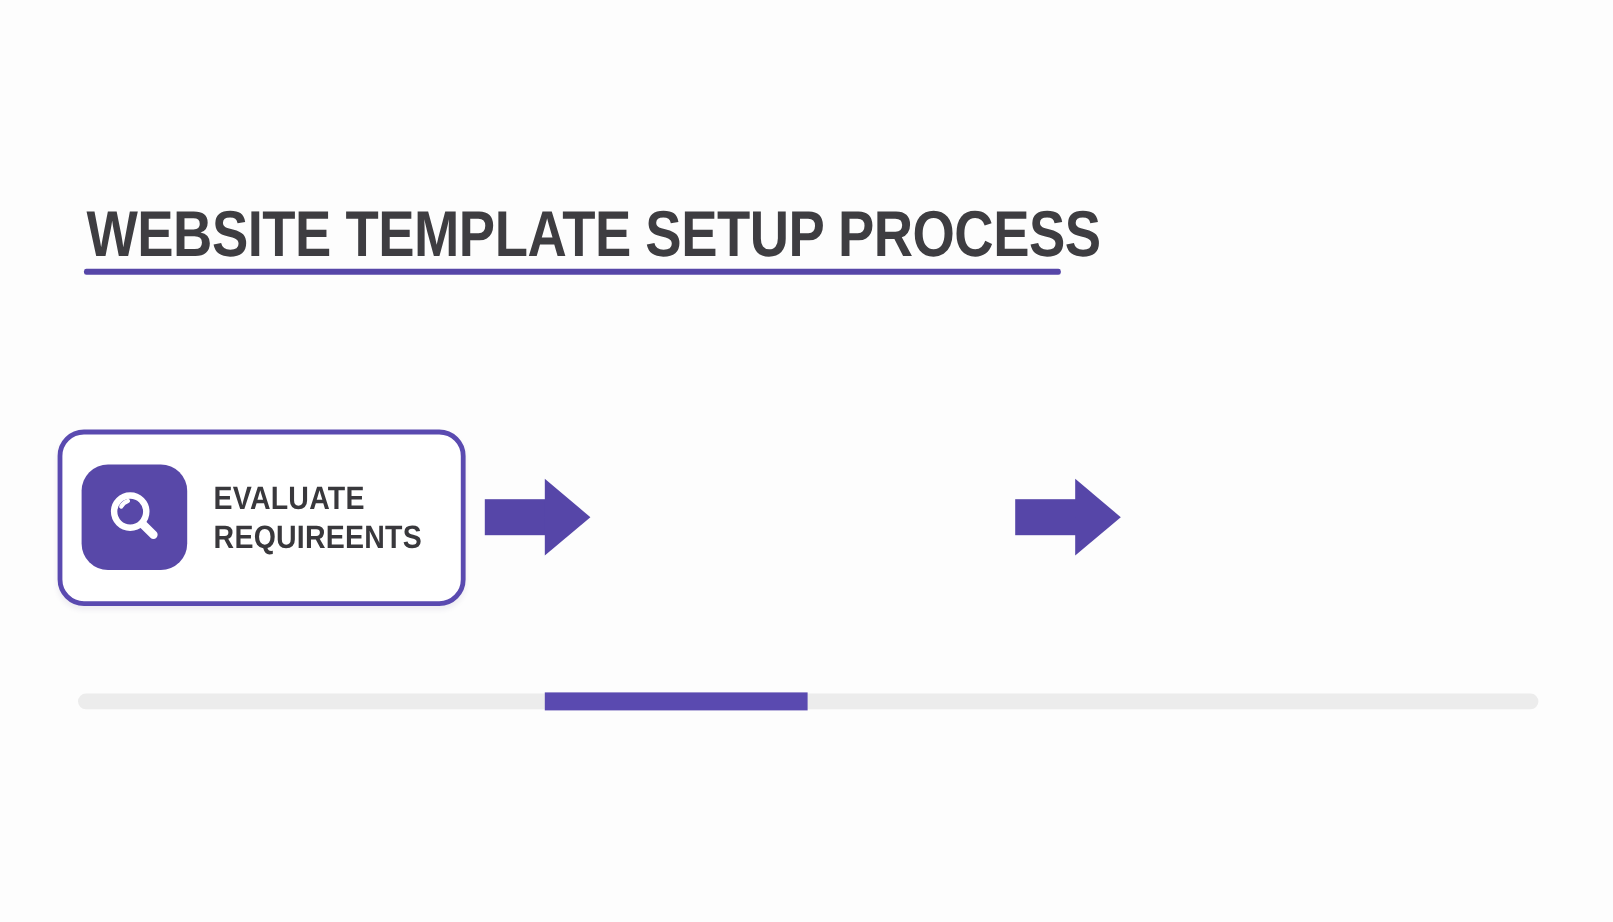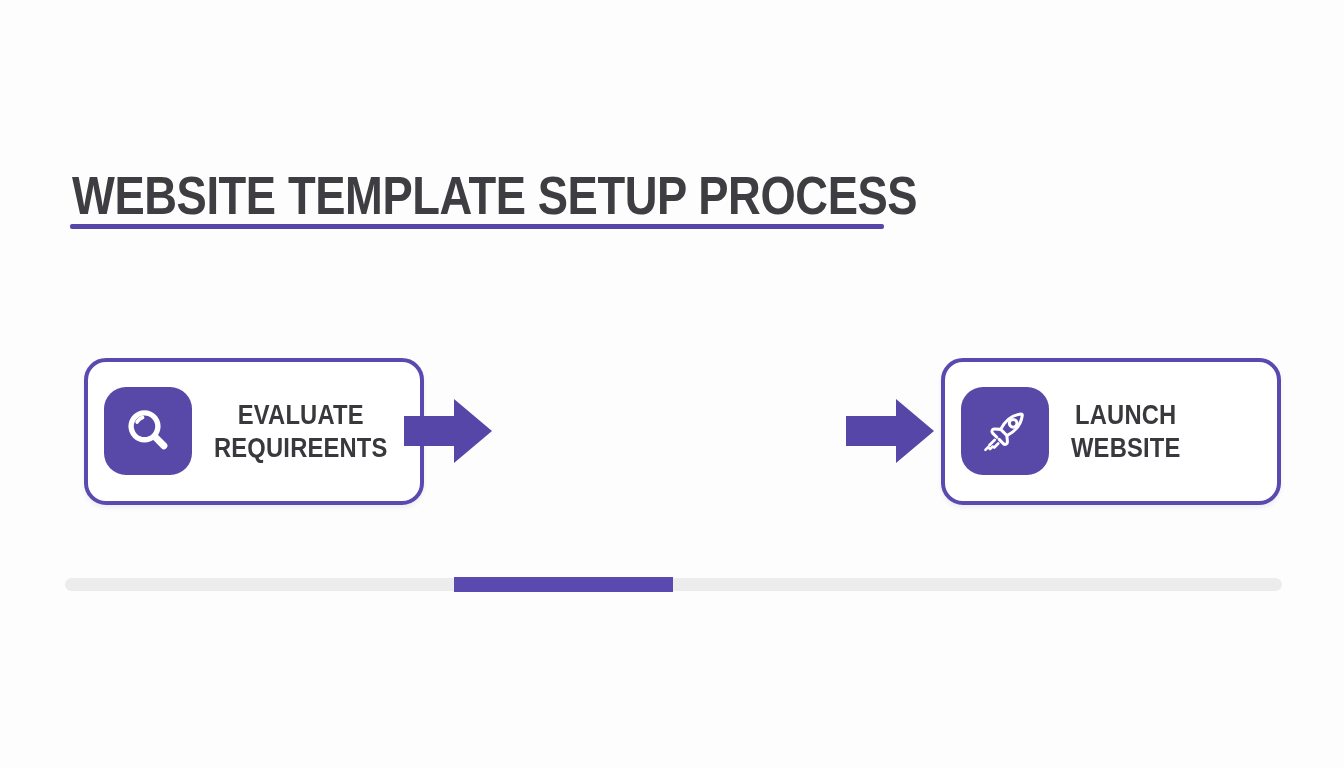--- a/index.html
+++ b/index.html
@@ -18,7 +18,7 @@
     background:var(--background);
     font-family:"Liberation Sans", sans-serif;
   }
-  .stage{position:relative;width:1284px;height:768px;background:var(--background);text-align:center;}
+  .stage{position:relative;width:1284px;height:768px;background:var(--background);}
 
   
   .title{

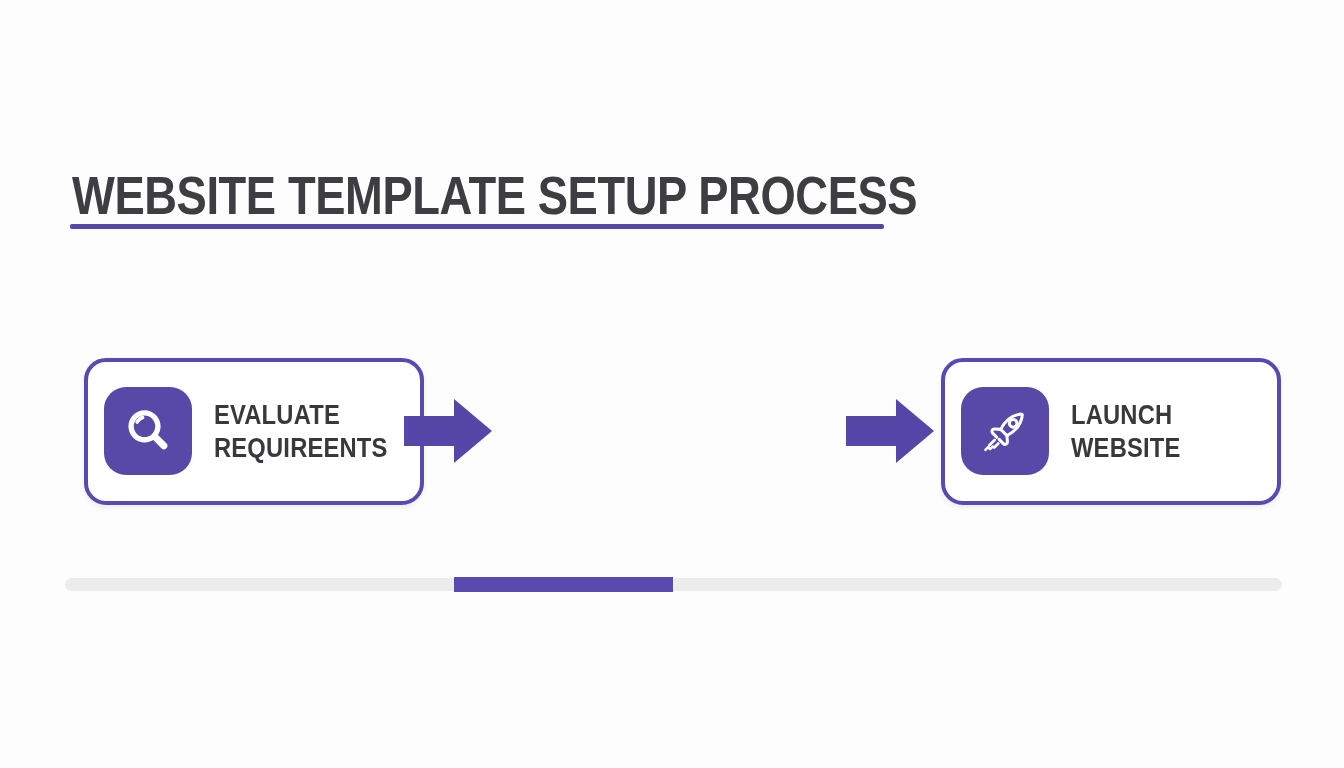--- a/index.html
+++ b/index.html
@@ -39,7 +39,7 @@
     background:#ffffff;border:4px solid var(--card-border);border-radius:22px;
     box-shadow:0 3px 4px rgba(60,50,110,0.08);
   }
-  .card.c1{left:84px;}
+  .card.c1{left:48px;}
   .card.c2{left:506px;}
   .card.c3{left:941px;}
   .icon-tile{

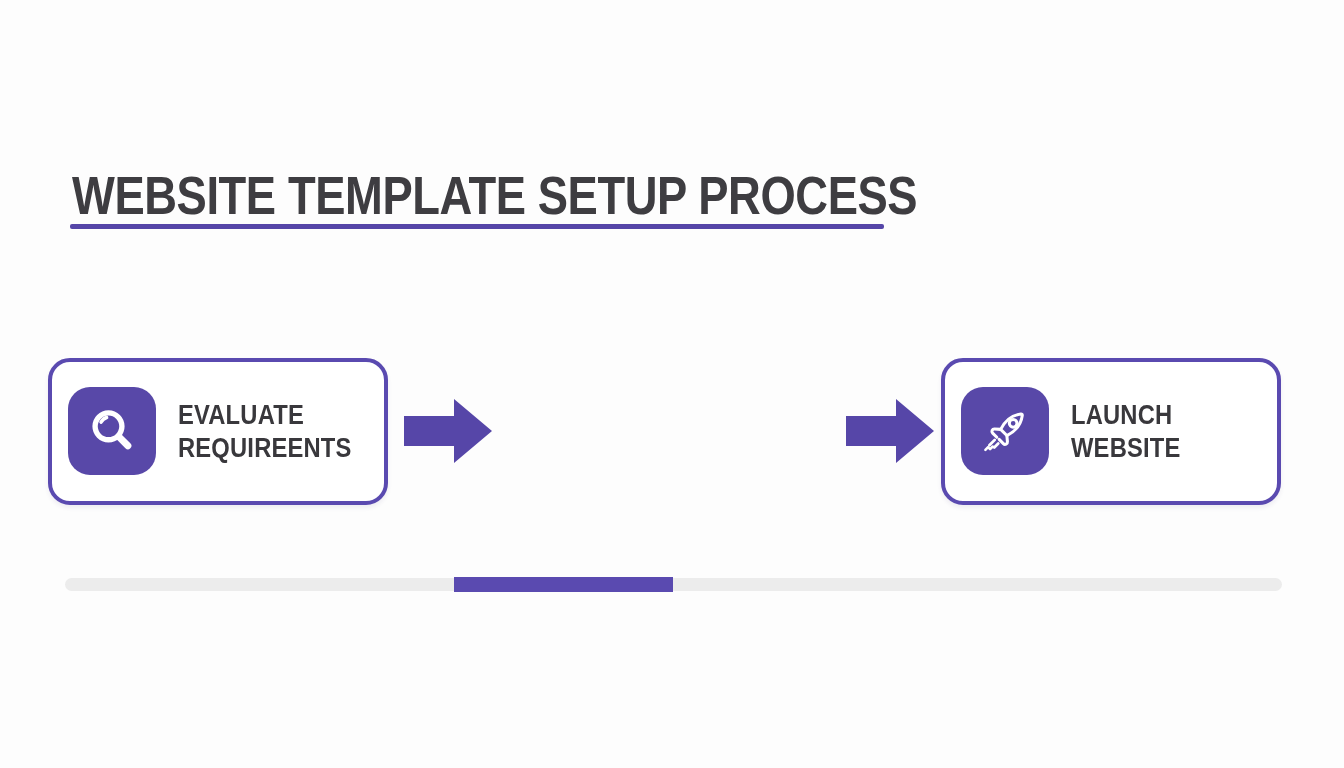--- a/index.html
+++ b/index.html
@@ -115,25 +115,6 @@
     <div class="head"></div>
   </div>
 
-  <div class="card c3">
-    <div class="icon-tile">
-      <span>
-        <svg viewBox="0 0 48 48" fill="none" stroke="#ffffff" stroke-linecap="round" stroke-linejoin="round">
-          <path d="M37.6 9.4 C 30 10.3 24.3 14.6 20.3 22.6 L 25.6 27.9 C 33.6 23.9 37.8 18.2 38.8 10.7 C 38.9 9.9 38.4 9.3 37.6 9.4 Z" stroke-width="2.6"></path>
-          <circle cx="31" cy="17.4" r="3.3" stroke-width="2.6"></circle>
-          <path d="M20.3 22.6 L 15 22.2 C 13.1 22.1 12 24.4 13.4 25.8 L 17 29.4" stroke-width="2.6"></path>
-          <path d="M25.6 27.9 L 26.1 33.2 C 26.3 35.1 24 36.2 22.6 34.8 L 19 31.2" stroke-width="2.6"></path>
-          <path d="M15.2 31.6 L 10.6 36.2" stroke-width="2.4"></path>
-          <path d="M18.2 34.8 L 14.8 38.2" stroke-width="2.4"></path>
-          <path d="M7.2 40.2 l 2.3 -2.3 l 1.7 1.7 l 2.3 -2.3" stroke-width="2.2"></path>
-        </svg>
-      </span>
-    </div>
-    <div class="card-label">
-      <div>LAUNCH</div>
-      <div>WEBSITE</div>
-    </div>
-  </div>
 
   <div class="progress-track">
     <div class="progress-fill" style="left: 32%; width: 18%;"></div>

